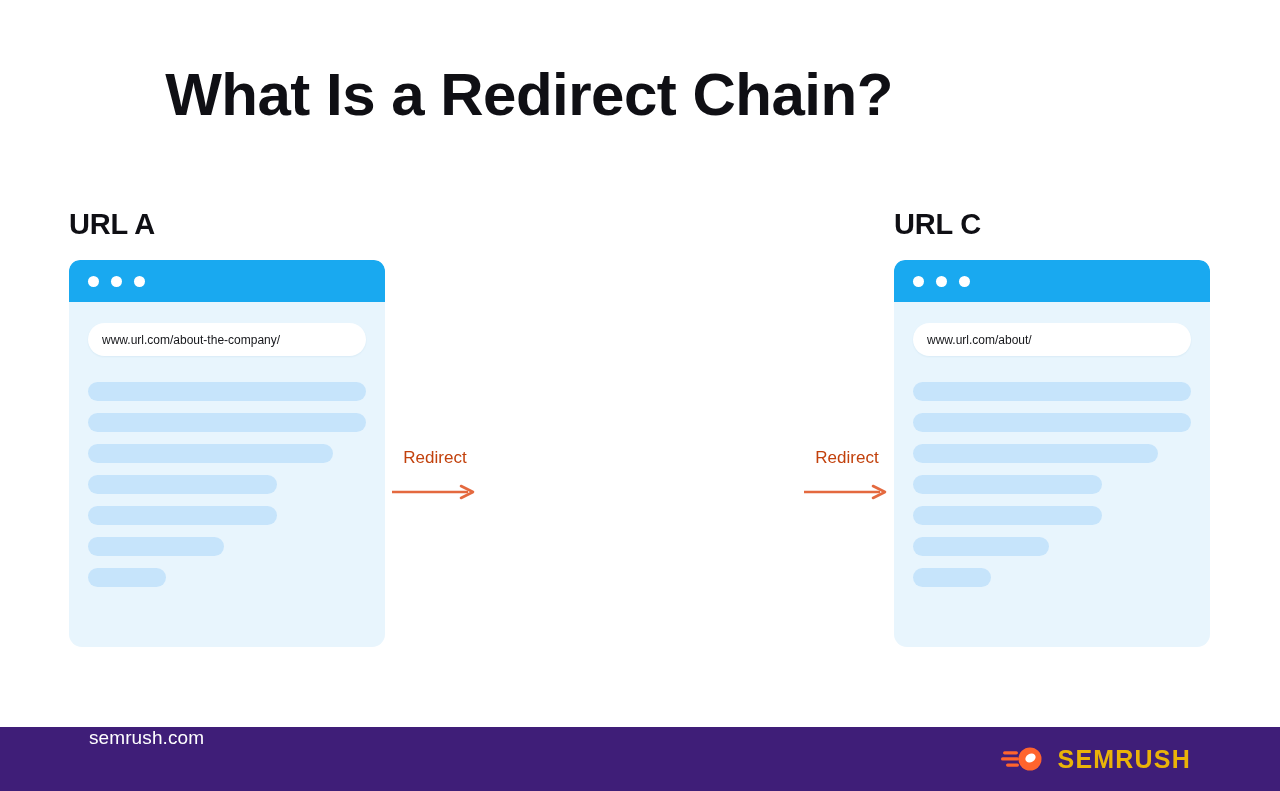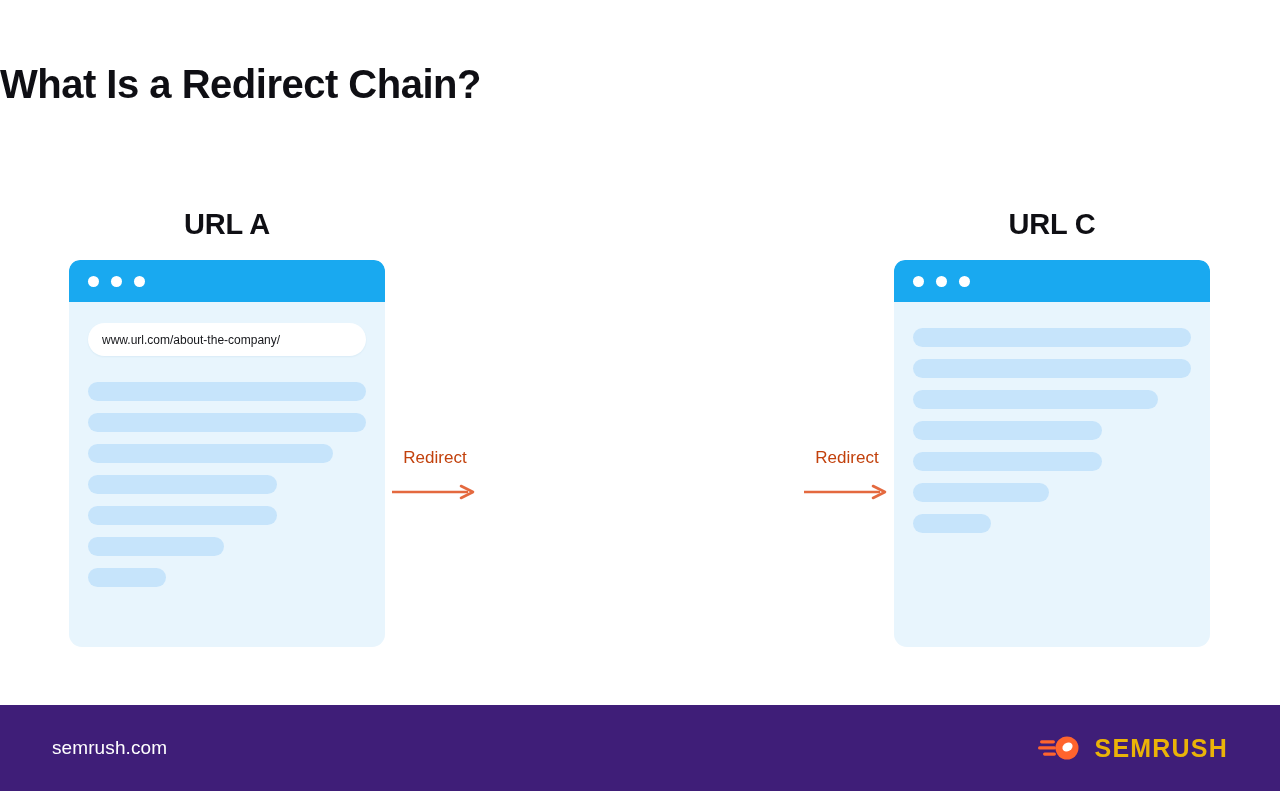--- a/index.html
+++ b/index.html
@@ -22,8 +22,8 @@
     top: 62px;
     left: 0;
     width: 1058px;
-    text-align: left;
-    font-size: 40px;
+    text-align: center;
+    font-size: 60px;
     font-weight: 700;
     letter-spacing: -0.5px;
     color: #0f0f14;

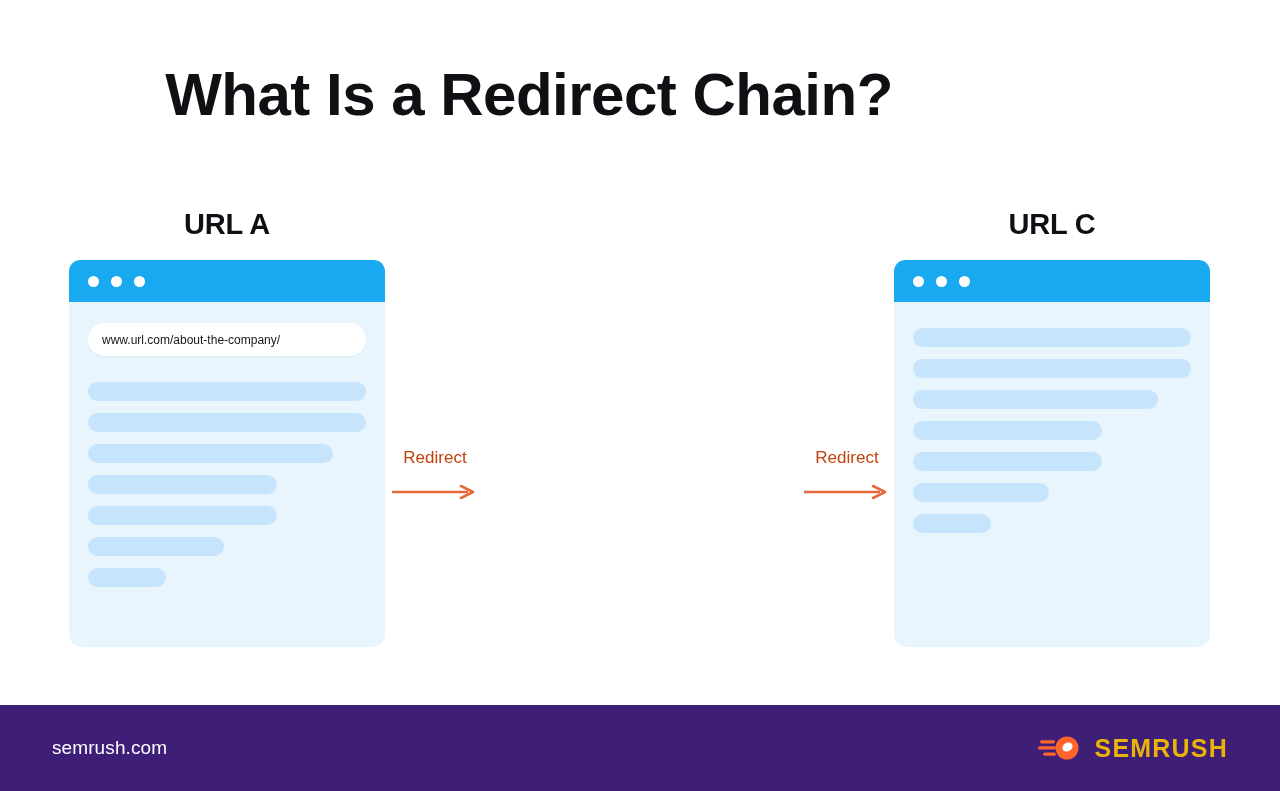--- a/index.html
+++ b/index.html
@@ -48,7 +48,6 @@
   .node-c { left: 894px; }
 
   .node-label {
-    text-align: center;
     font-size: 29px;
     font-weight: 700;
     color: #0f0f14;

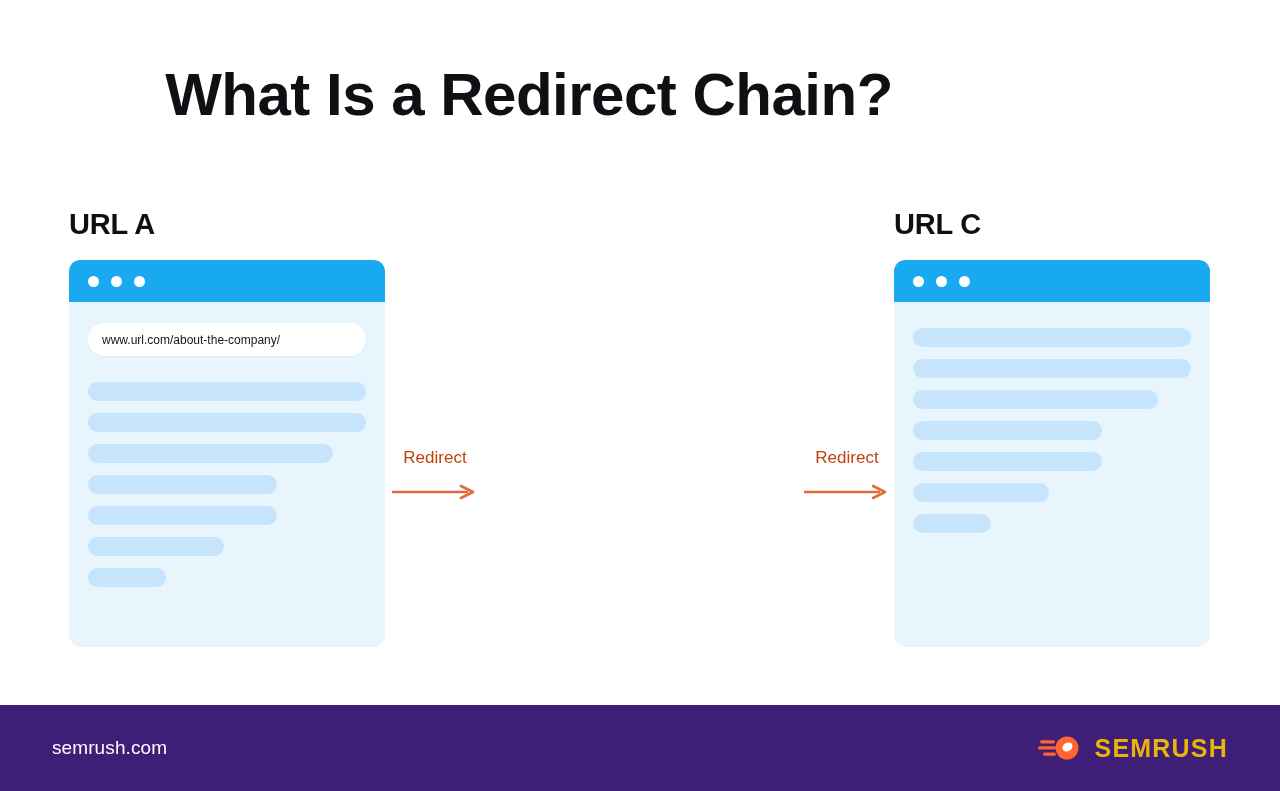--- a/index.html
+++ b/index.html
@@ -207,6 +207,7 @@
         <span class="dot"></span>
         <span class="dot"></span>
       </div>
+      <div class="url-pill">www.url.com/about/</div>
       <div class="lines">
         <div class="line" style="width:100%"></div>
         <div class="line" style="width:100%"></div>

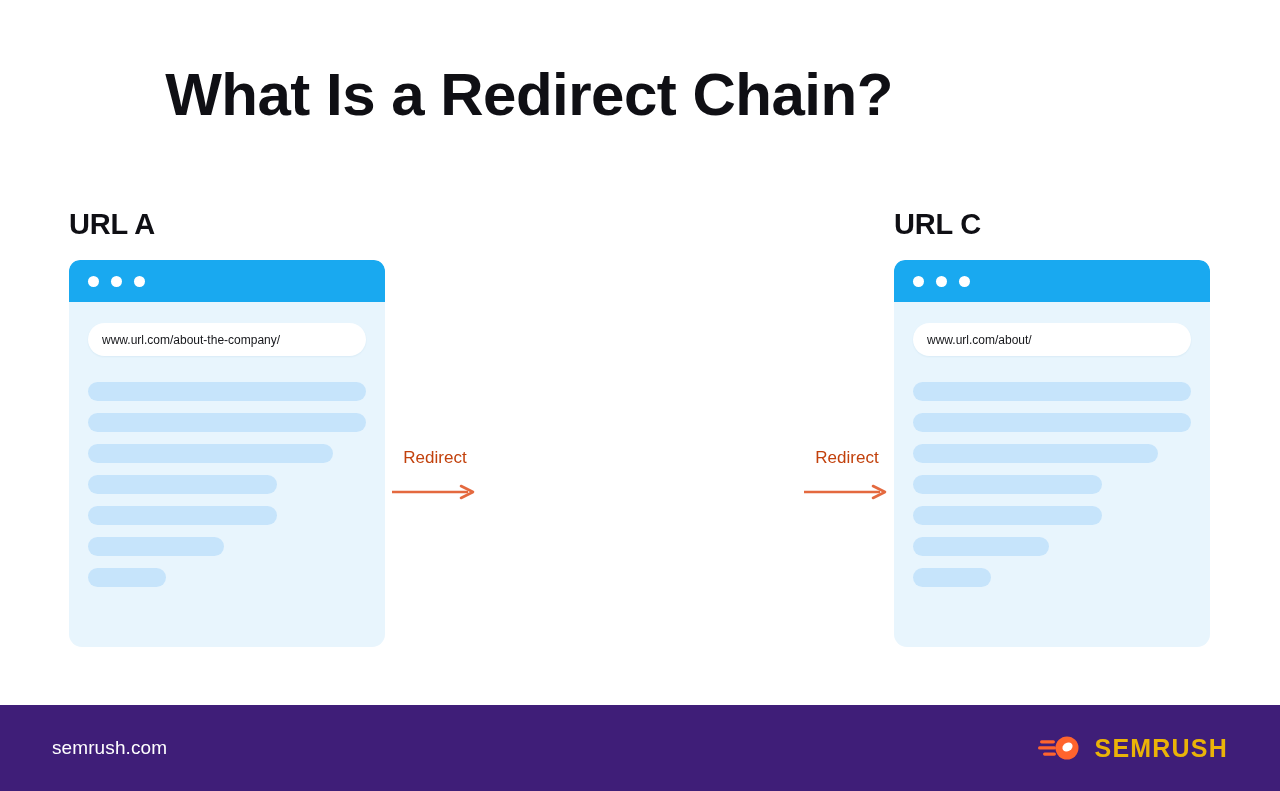--- a/index.html
+++ b/index.html
@@ -130,12 +130,11 @@
     left: 0;
     bottom: 0;
     width: 1280px;
-    height: 86px;
+    height: 64px;
     background: #3f1e78;
     display: flex;
-    align-items: center;
     justify-content: space-between;
-    padding: 0 52px;
+    padding: 0 89px;
   }
   .footer-site {
     color: #ffffff;

